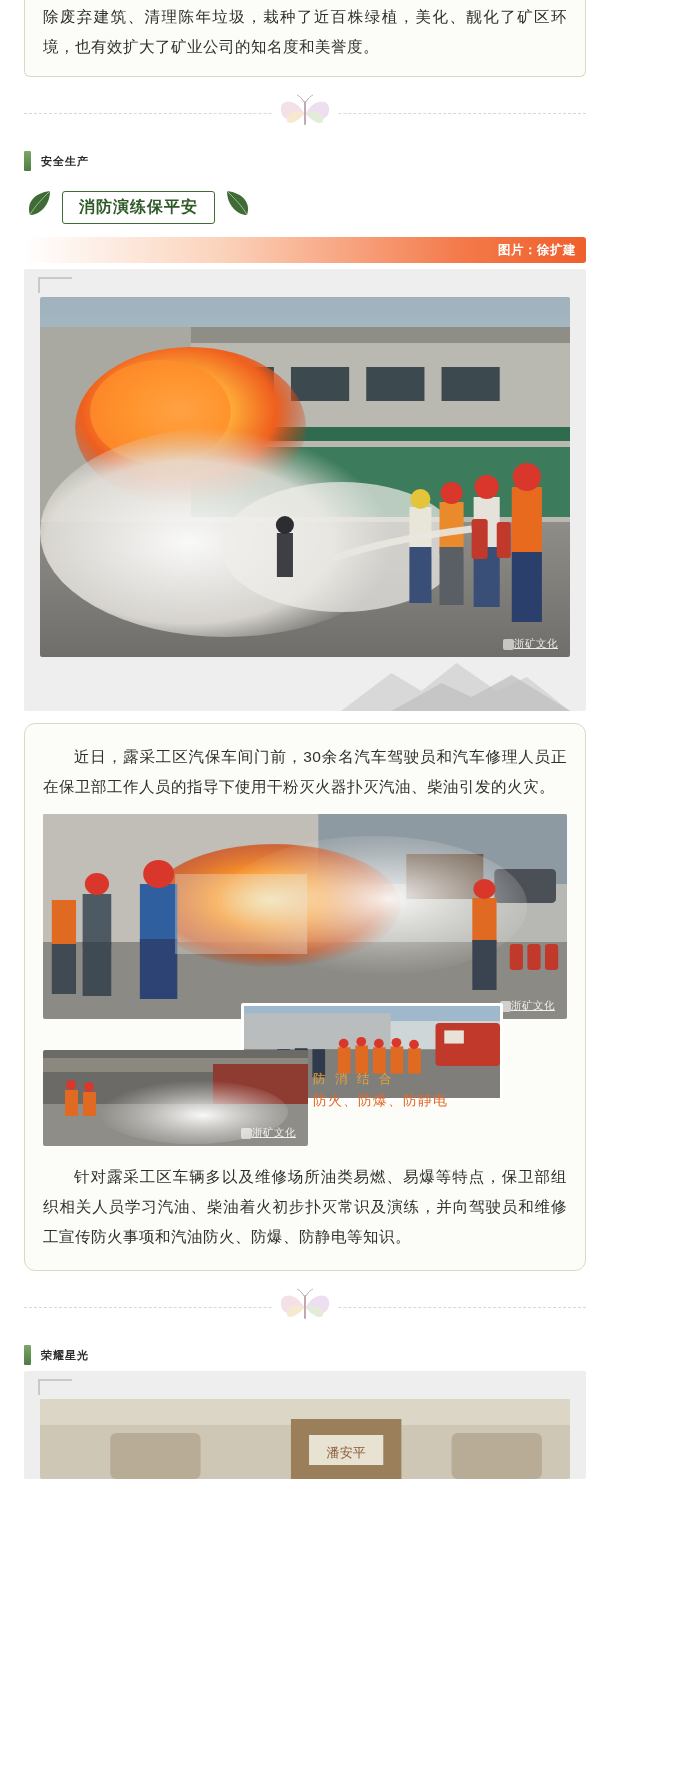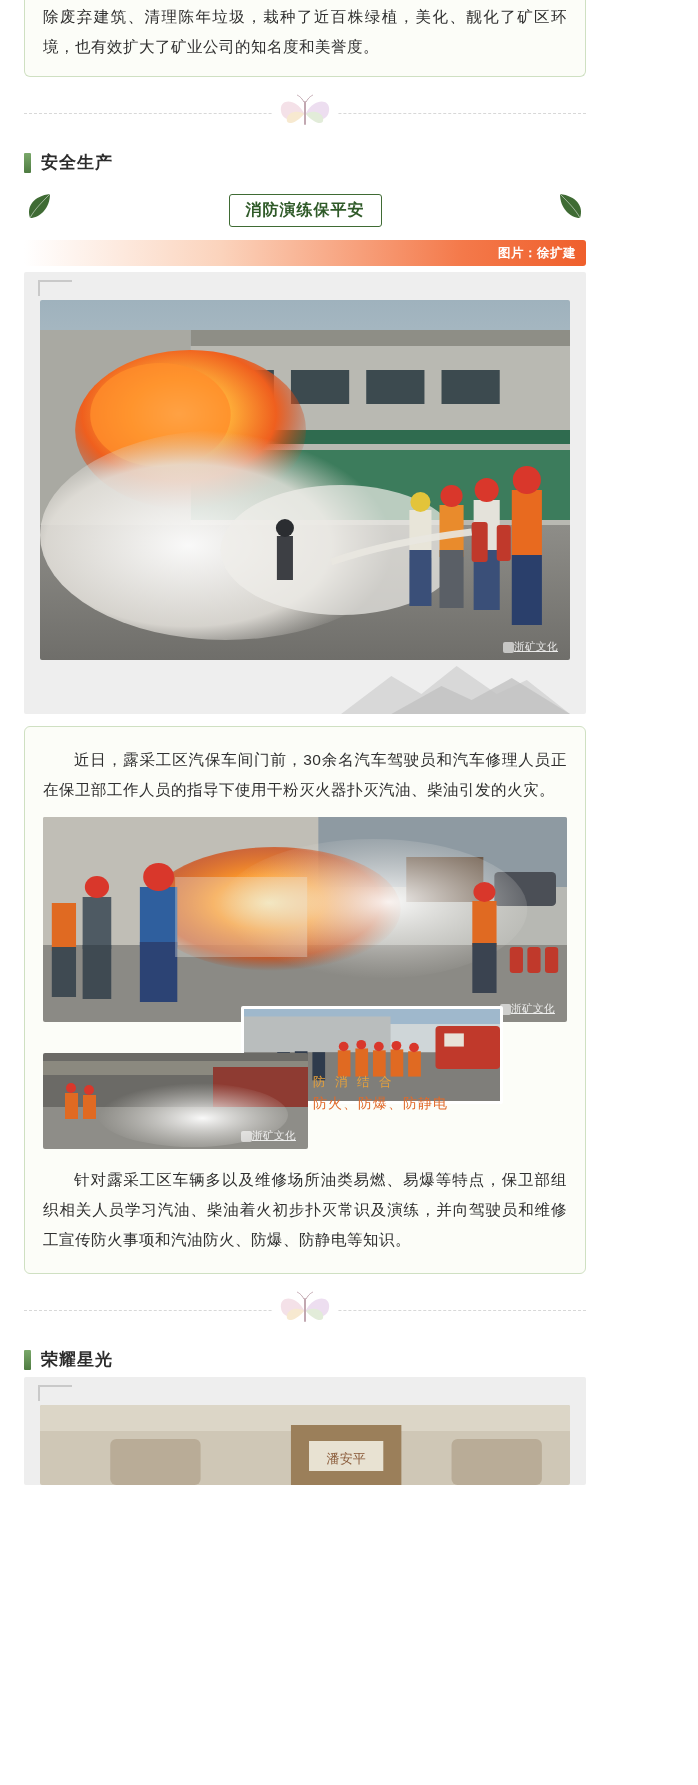--- a/index.html
+++ b/index.html
@@ -75,7 +75,7 @@
     flex: 0 0 auto;
   }
   .section-head .txt {
-    font-size: 17px;
+    font-size: 11px;
     font-weight: bold;
     color: #2c2c2c;
     letter-spacing: 1px;

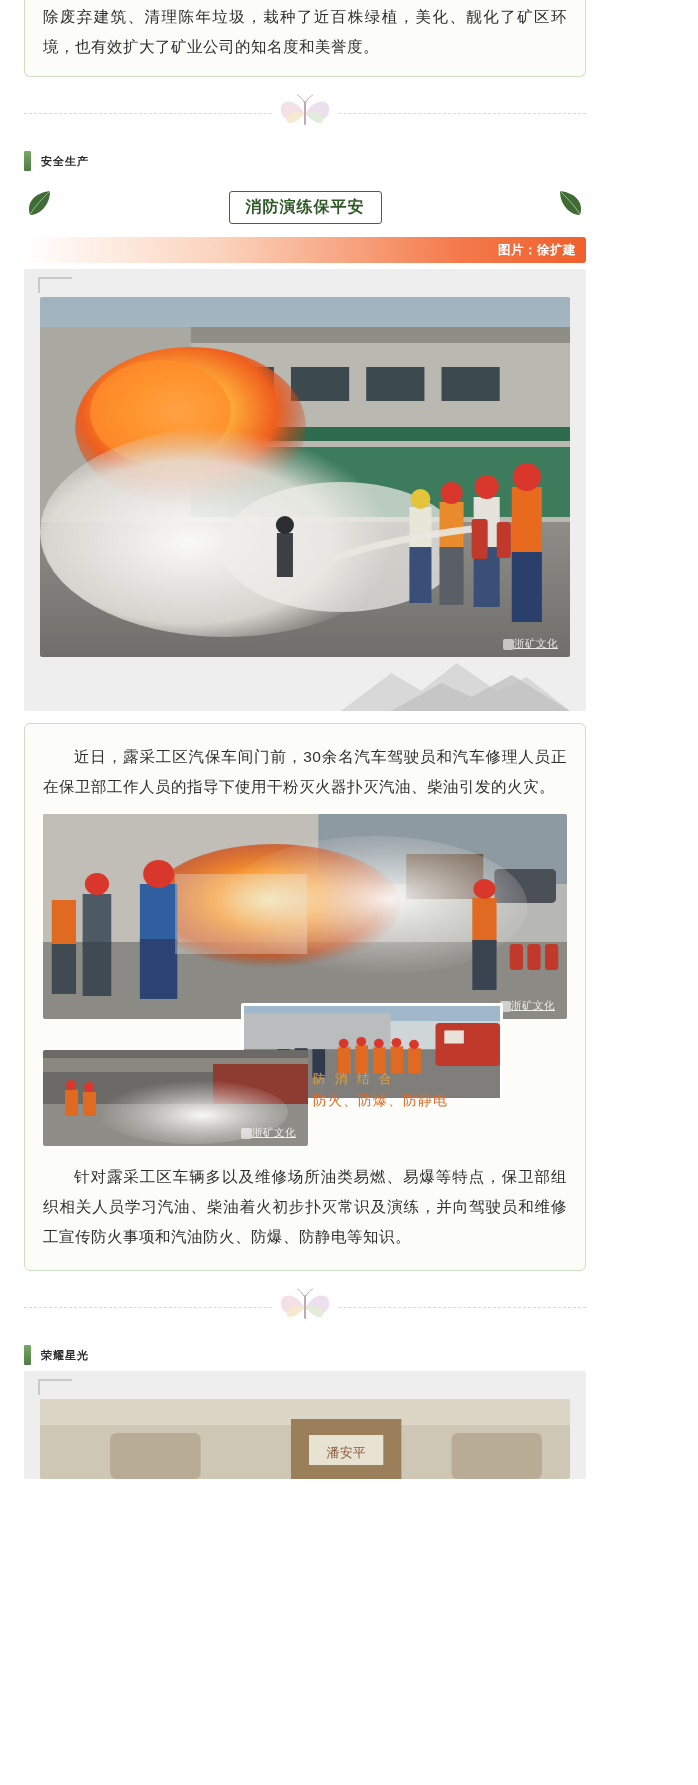--- a/index.html
+++ b/index.html
@@ -85,7 +85,7 @@
   .leaf-title {
     display: flex;
     align-items: center;
-    justify-content: space-between;
+    justify-content: flex-start;
     gap: 8px;
     margin: 18px 24px 12px 24px;
   }

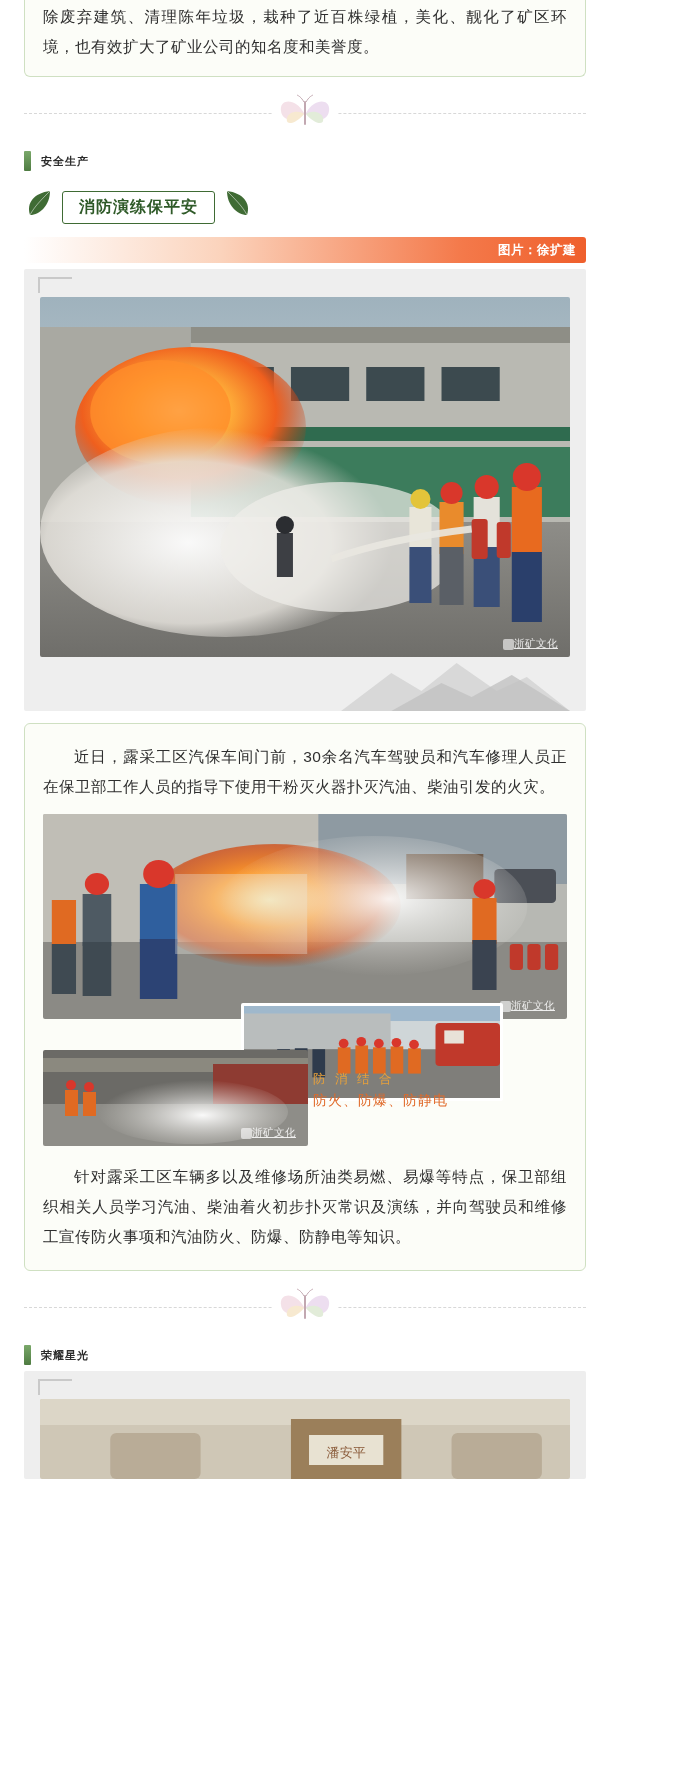--- a/index.html
+++ b/index.html
@@ -315,7 +315,7 @@
     </div>
   </div>
 
-  <div class="card" style="margin-top:12px; padding:18px 18px 18px 18px;">
+  <div class="card" style="margin-top:12px; padding:18px 18px 18px 18px;border-radius:11px;">
 
     <div class="para indent">近日，露采工区汽保车间门前，30余名汽车驾驶员和汽车修理人员正在保卫部工作人员的指导下使用干粉灭火器扑灭汽油、柴油引发的火灾。</div>
 

